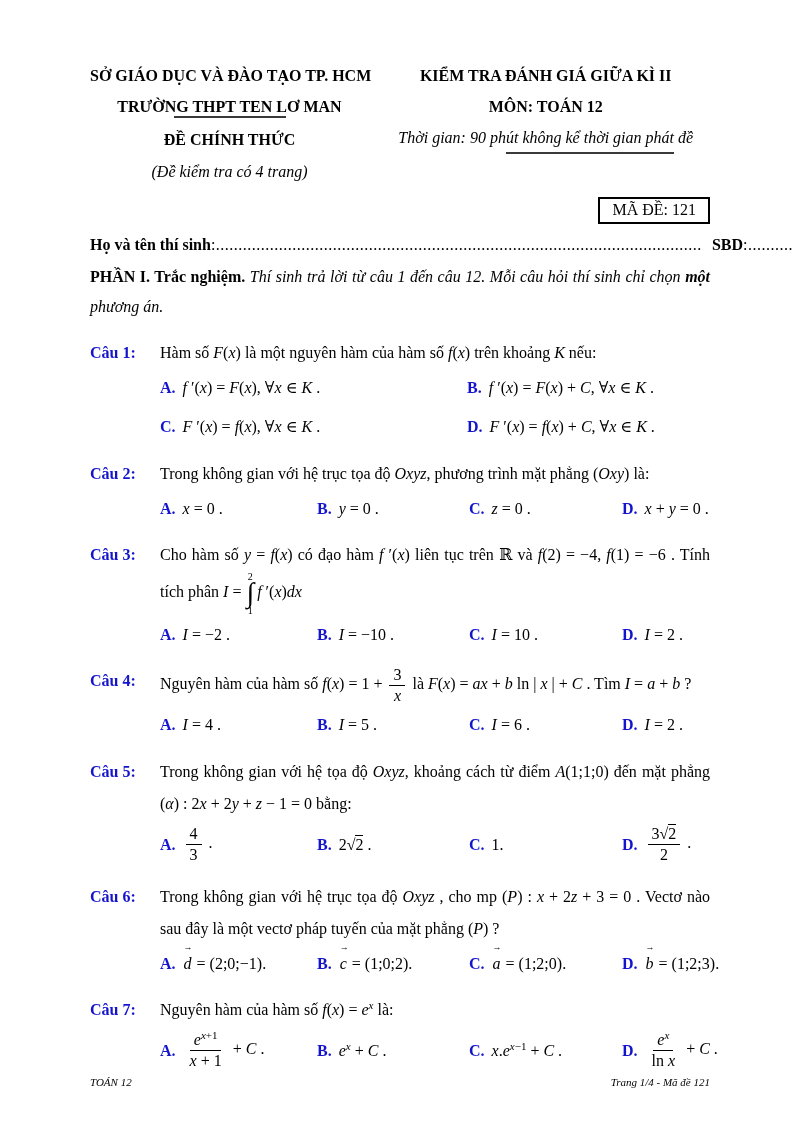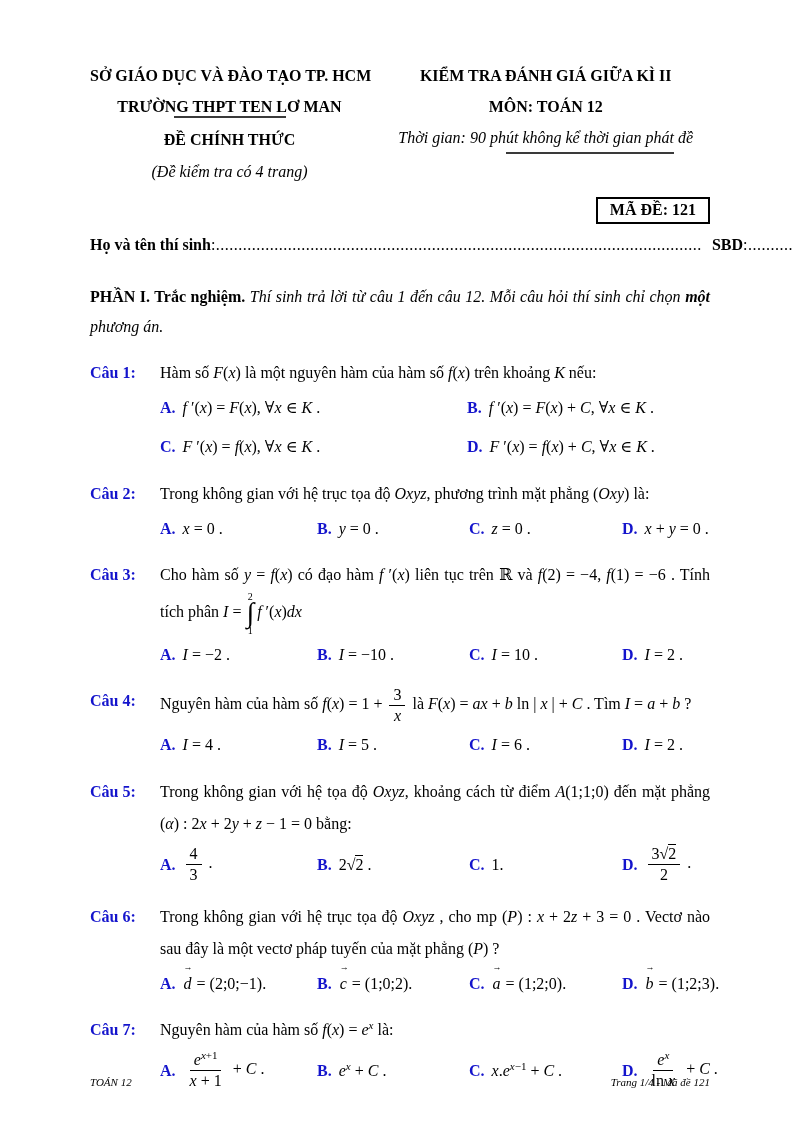--- a/index.html
+++ b/index.html
@@ -25,7 +25,7 @@
   .u-time   { width:168px; margin:-2px 36px 0 auto; }
 
   .code-row { display:flex; justify-content:flex-end; margin-top:10px; }
-  .code-box { border:2px solid #000; padding:2px 12px 3px; font-weight:bold; }
+  .code-box { border:2px solid #000; padding:2px 12px 3px; font-weight:normal; }
 
   .student { margin-top:12px; white-space:nowrap; }
   .student b { font-weight:bold; }

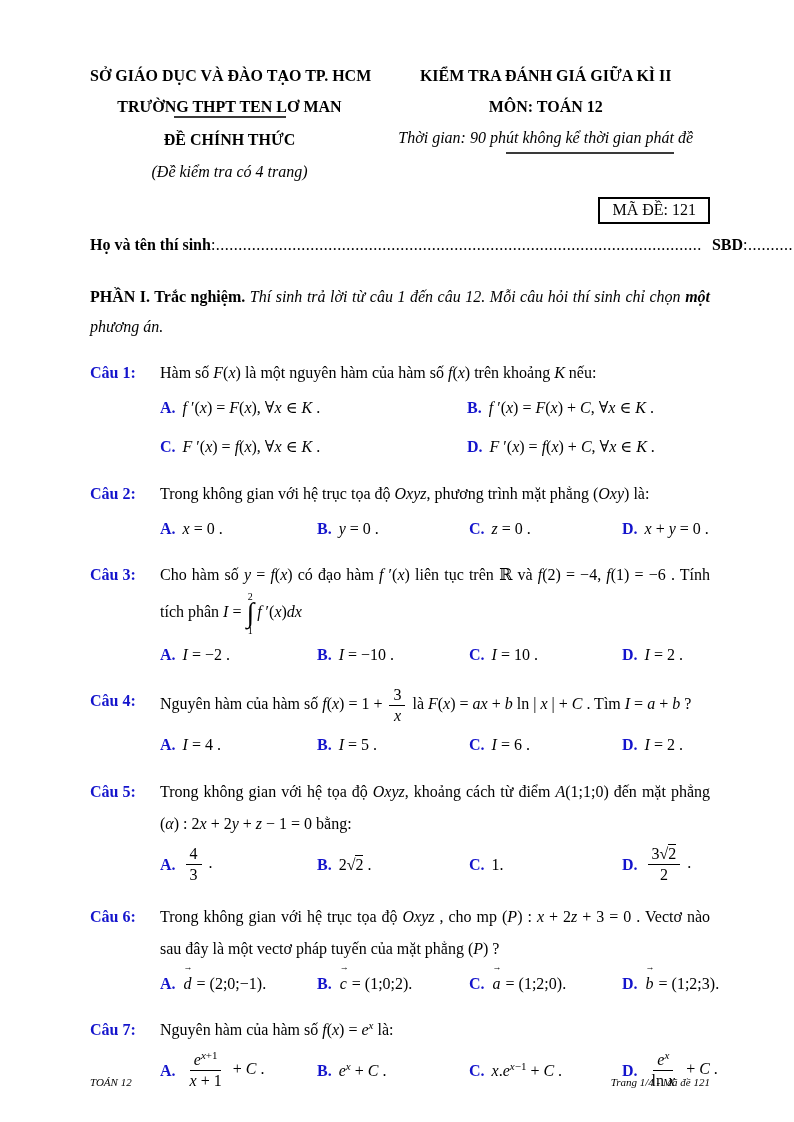--- a/index.html
+++ b/index.html
@@ -33,7 +33,7 @@
   .sbd-gap { display:inline-block; width:10px; }
 
   
-  .intro { margin:28px 0 0; line-height:1.9; text-align:justify; }
+  .intro { margin:8px 0 0; line-height:1.9; text-align:justify; }
   .intro .ttl { font-weight:bold; }
   .intro .ins { font-style:italic; }
 

